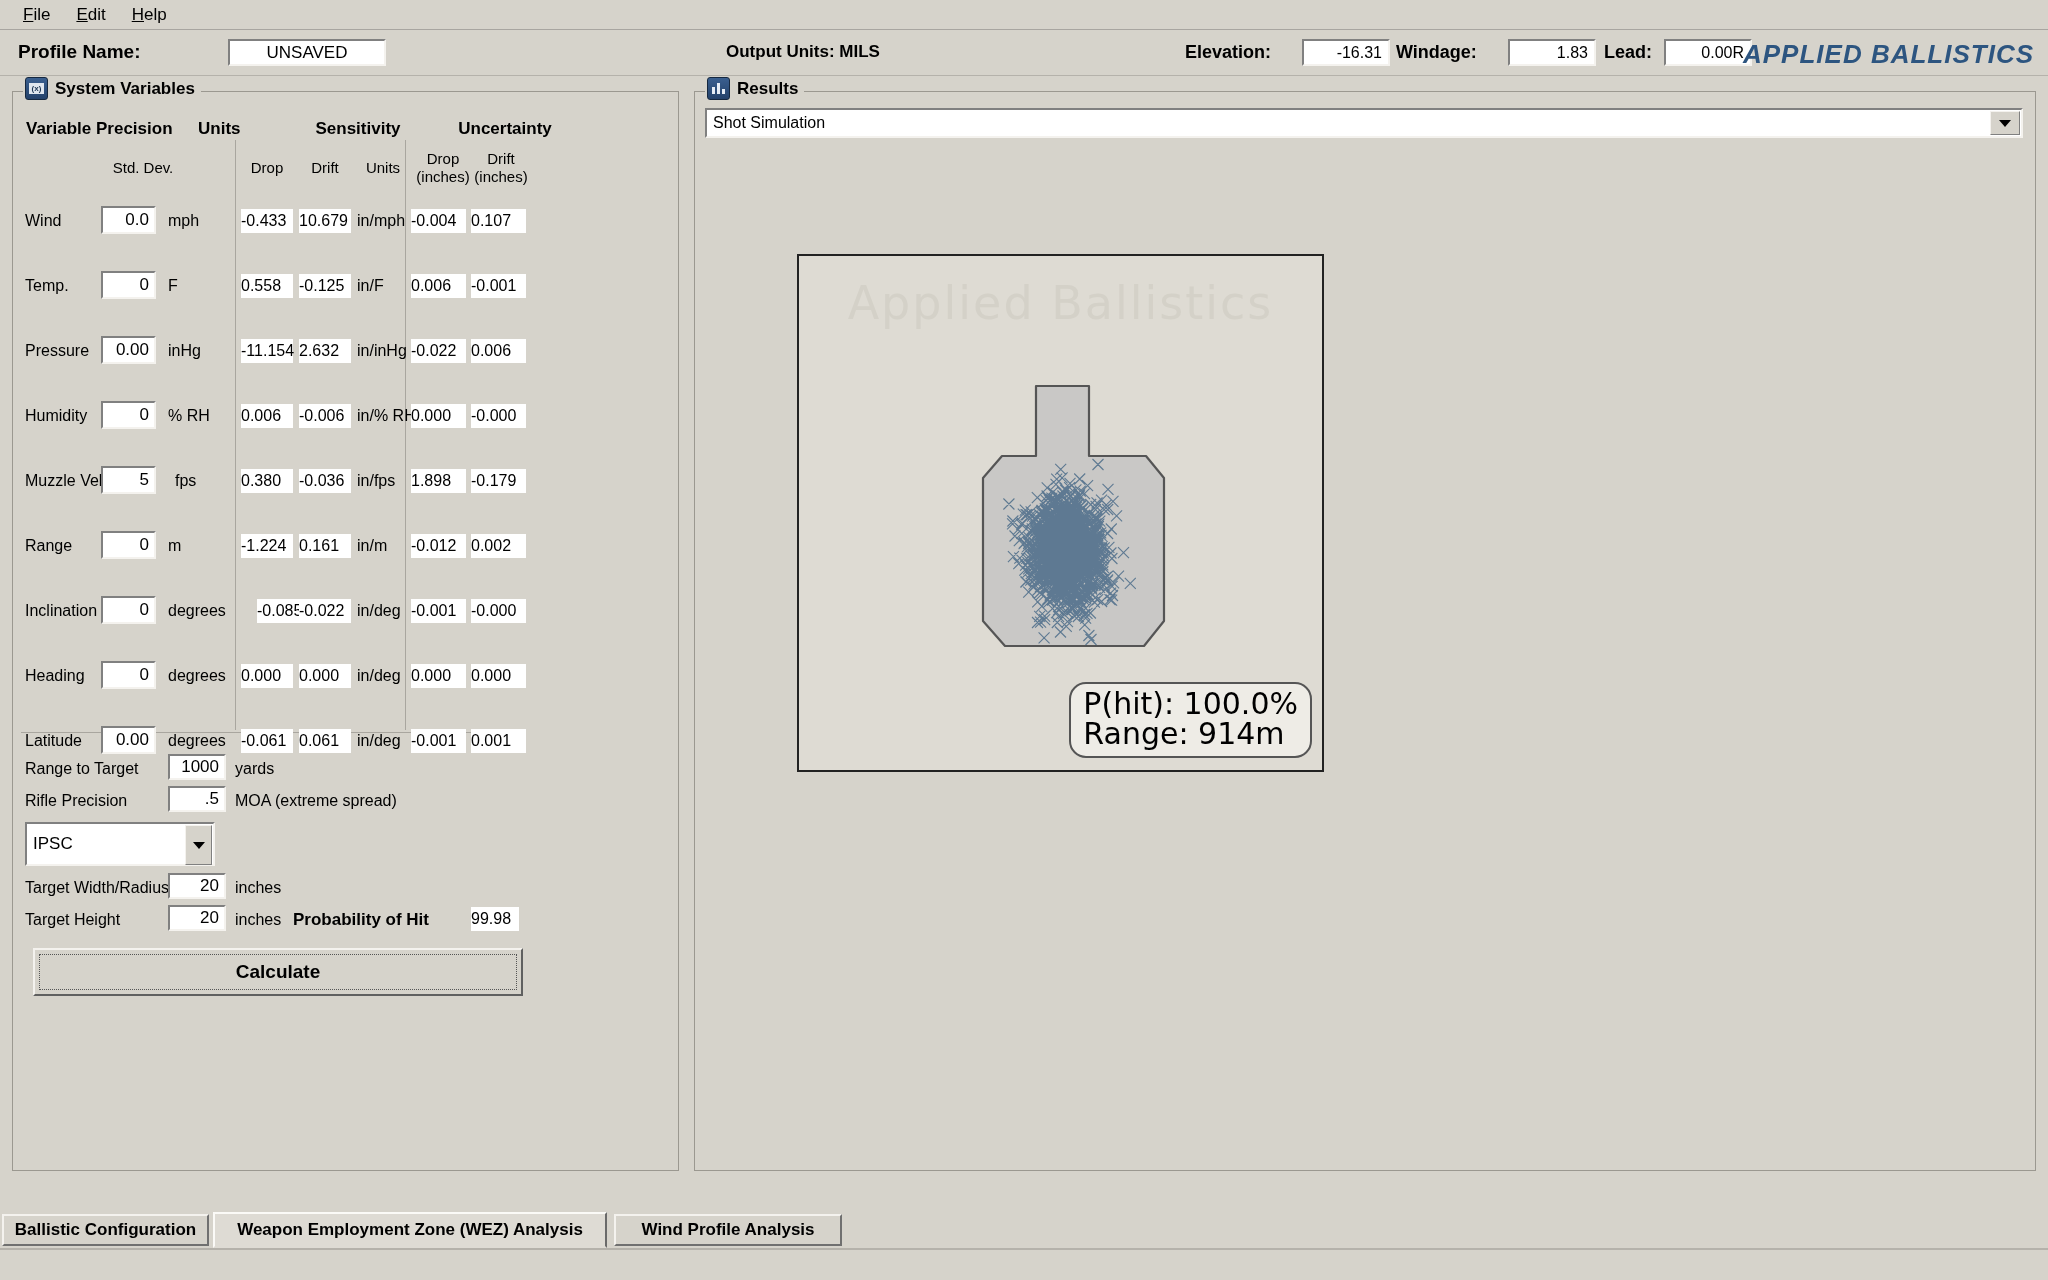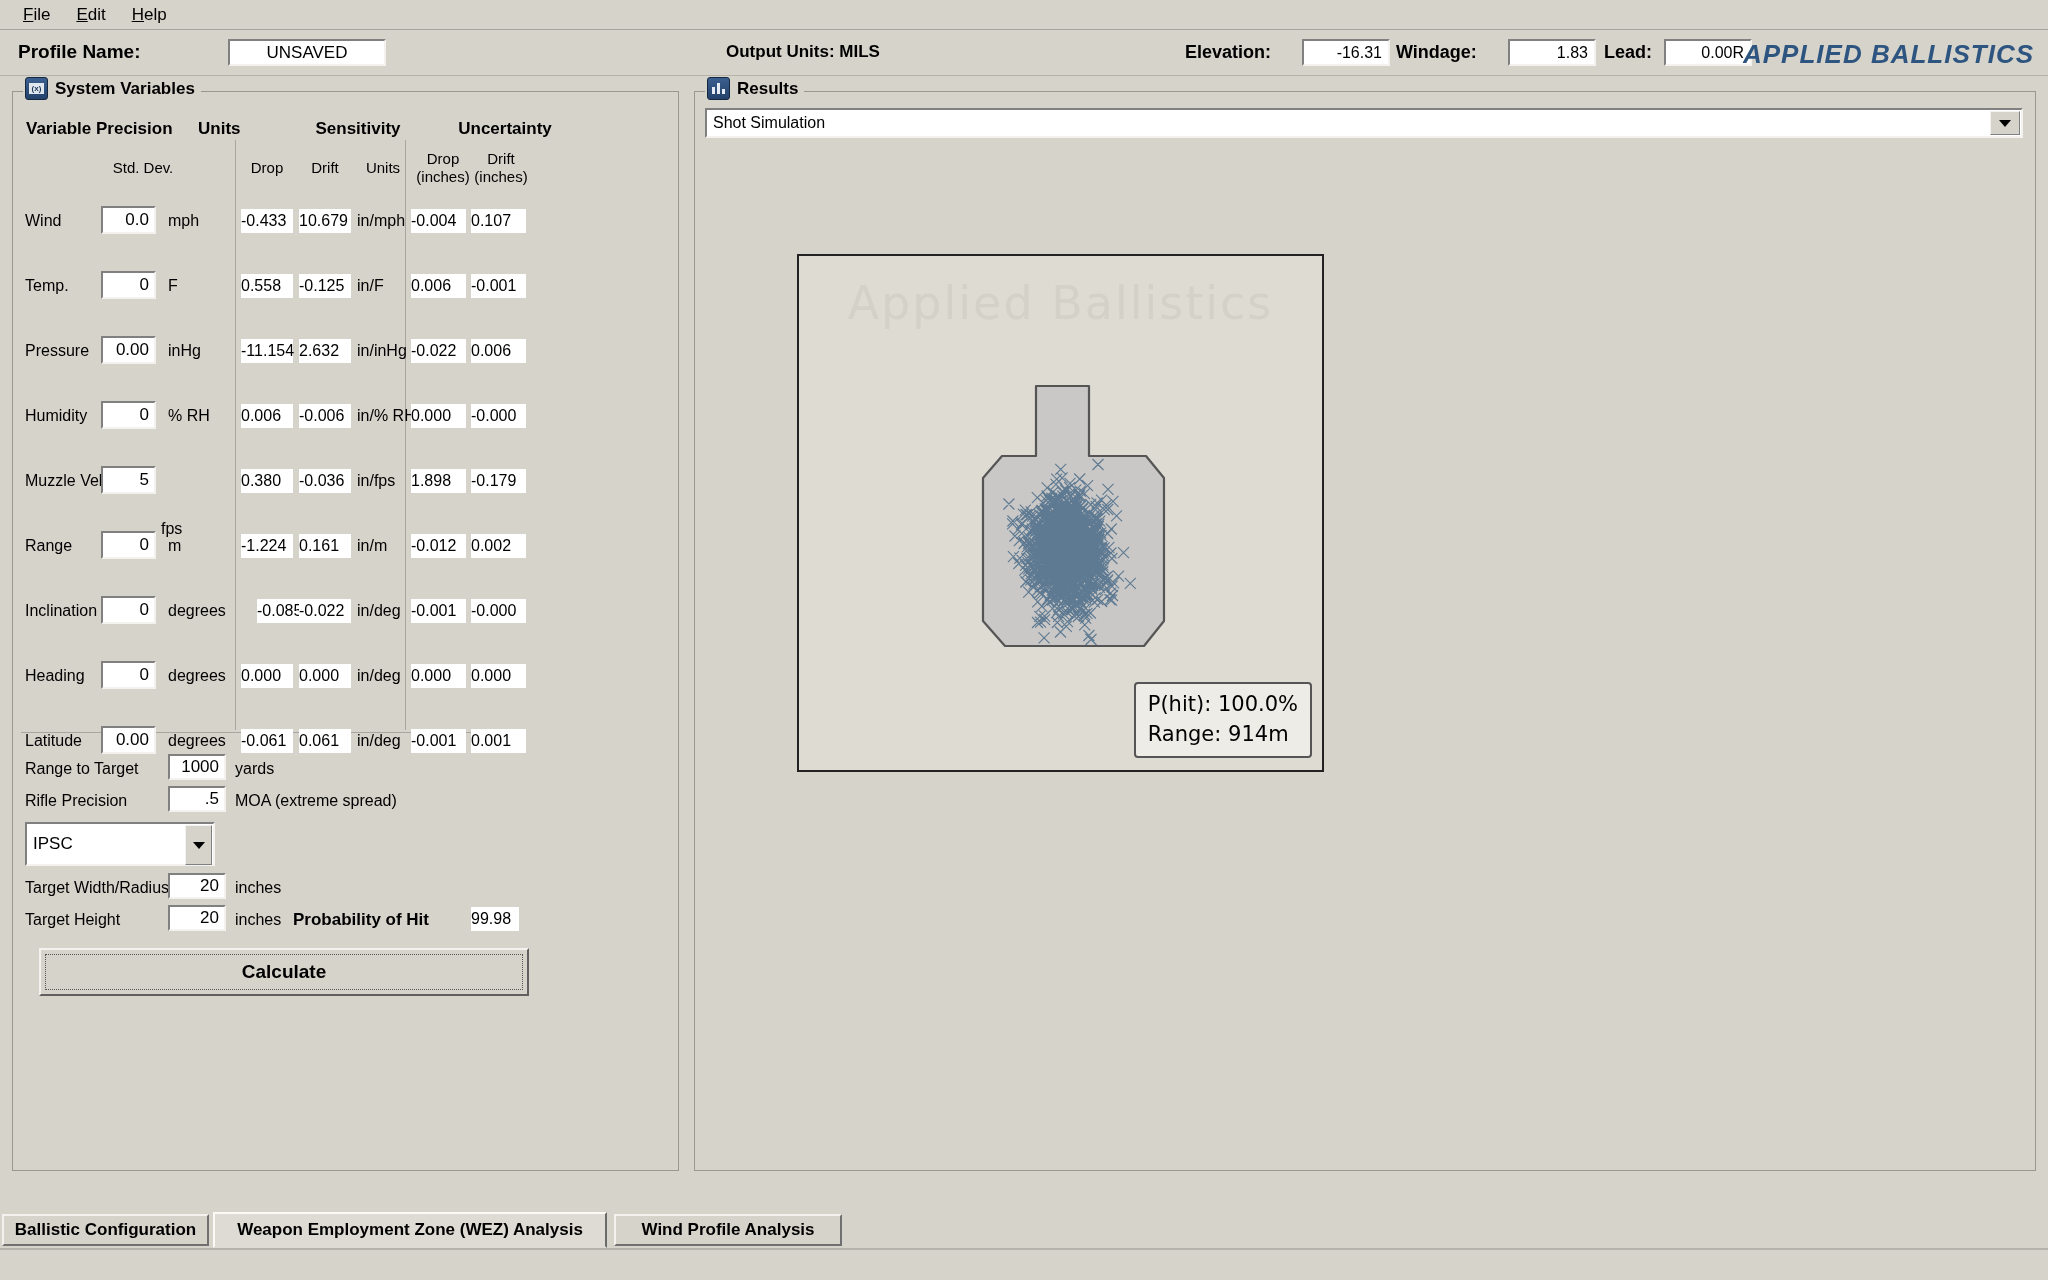--- a/index.html
+++ b/index.html
@@ -394,7 +394,7 @@
         <div class="val" style="left:458px; top:312px;width:55px;">-0.000</div>
         <div class="row-label" style="left:12px;  top:380px;">Muzzle Vel.</div>
         <div class="inp" style="left:88px;  top:374px;width:55px;height:28px;line-height:24px;">5</div>
-        <div class="unit" style="left:148px; top:380px;margin-top:48px;">fps</div>
+        <div class="unit" style="left:162px; top:380px;">fps</div>
         <div class="val" style="left:228px; top:377px;width:52px;">0.380</div>
         <div class="val" style="left:286px; top:377px;width:52px;">-0.036</div>
         <div class="unit" style="left:344px; top:380px;">in/fps</div>

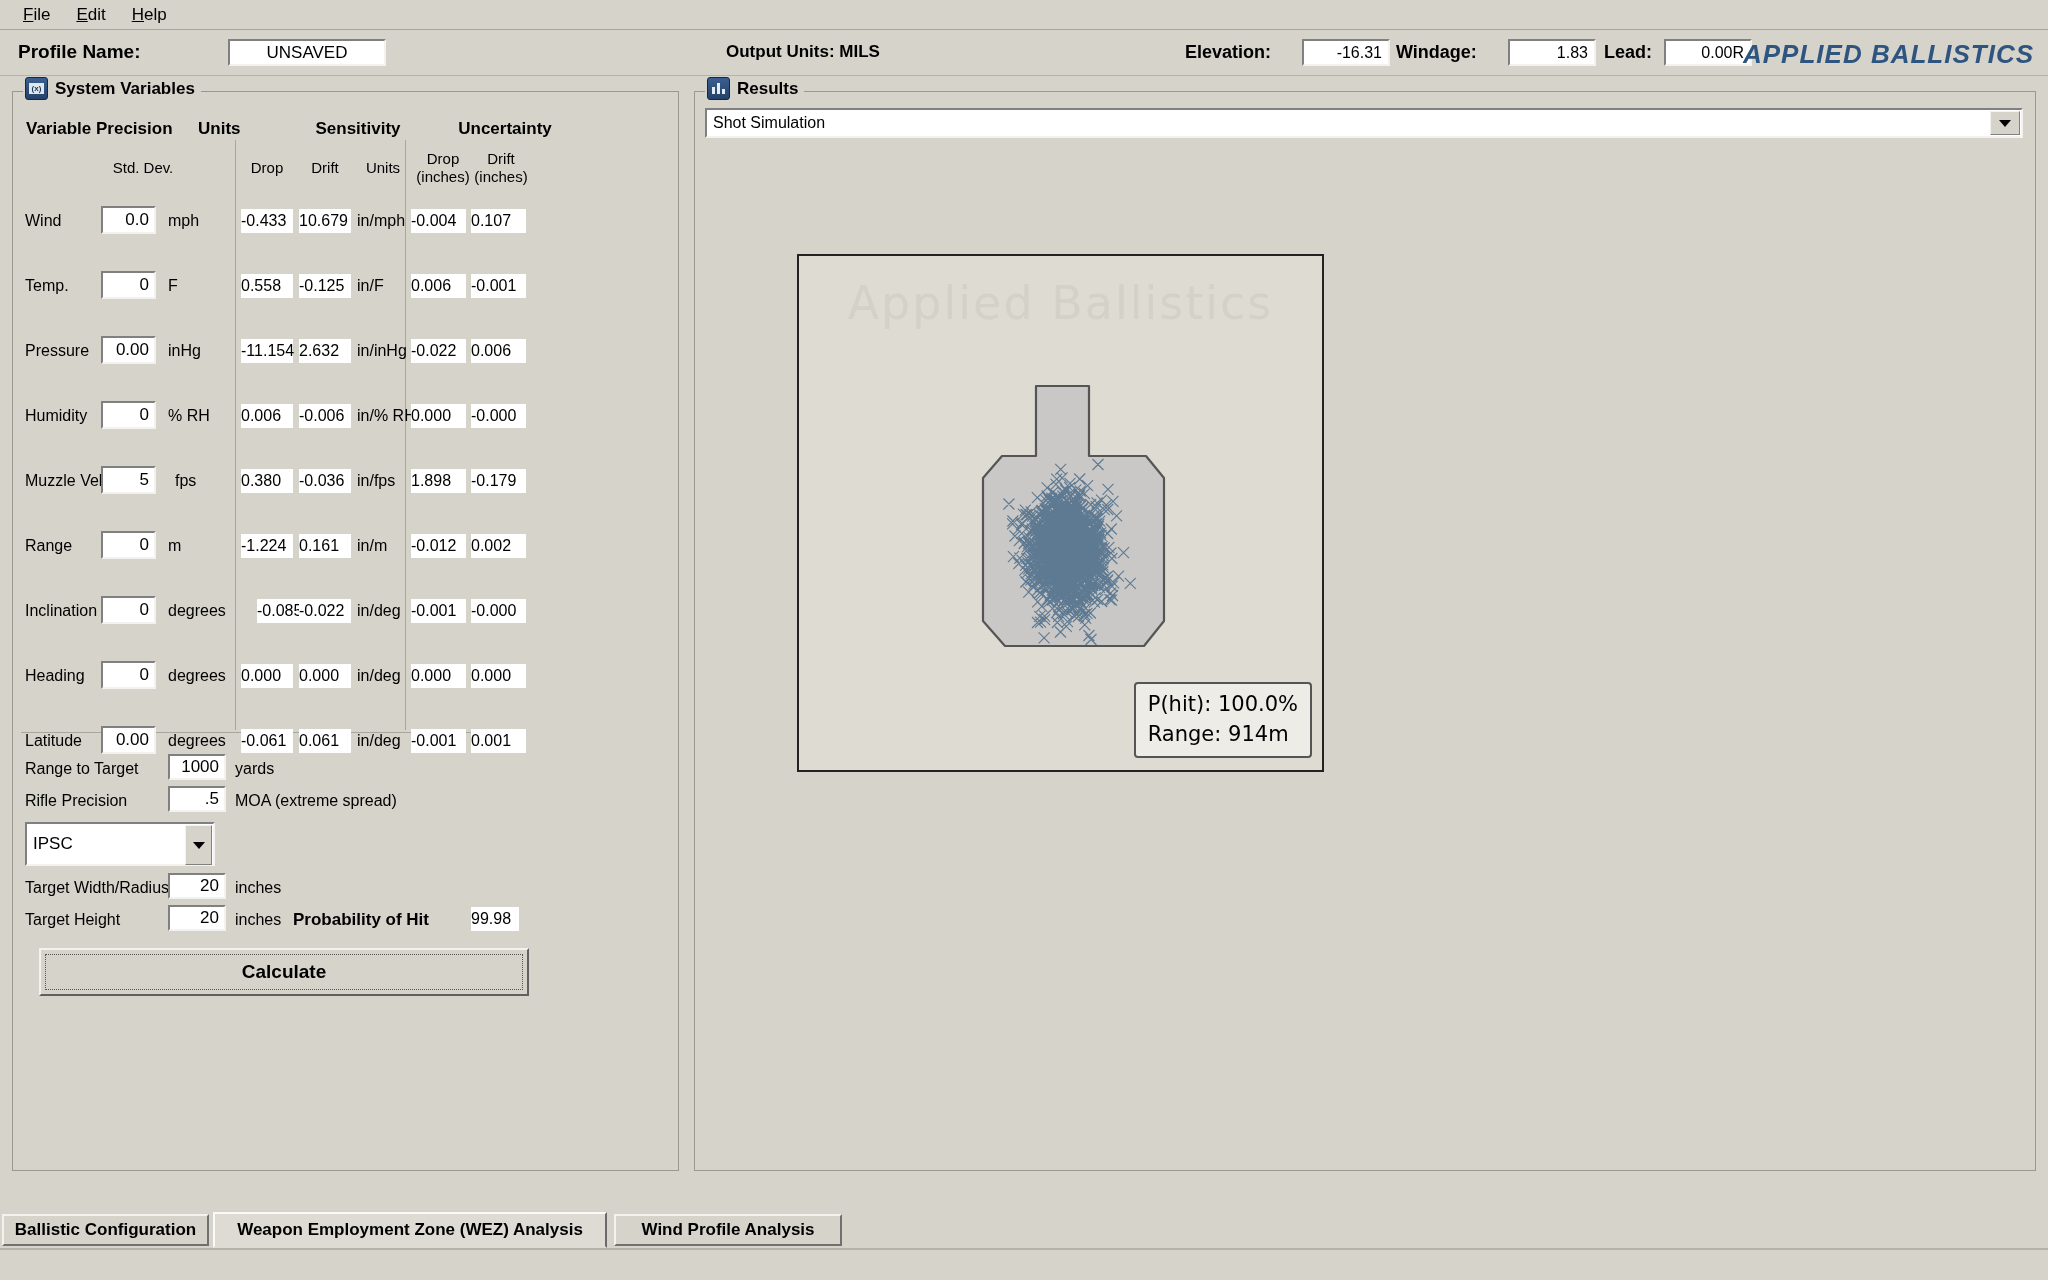--- a/index.html
+++ b/index.html
@@ -263,9 +263,9 @@
     right: 10px; bottom: 12px;
     background: #eeece6;
     border: 2px solid #555;
-    border-radius: 4px;
+    border-radius: 17px;
     padding: 5px 12px 7px 12px;
-    font-size: 21px;
+    font-size: 30px;
     line-height: 30px;
     color: #000;
     font-family: "DejaVu Sans", sans-serif;

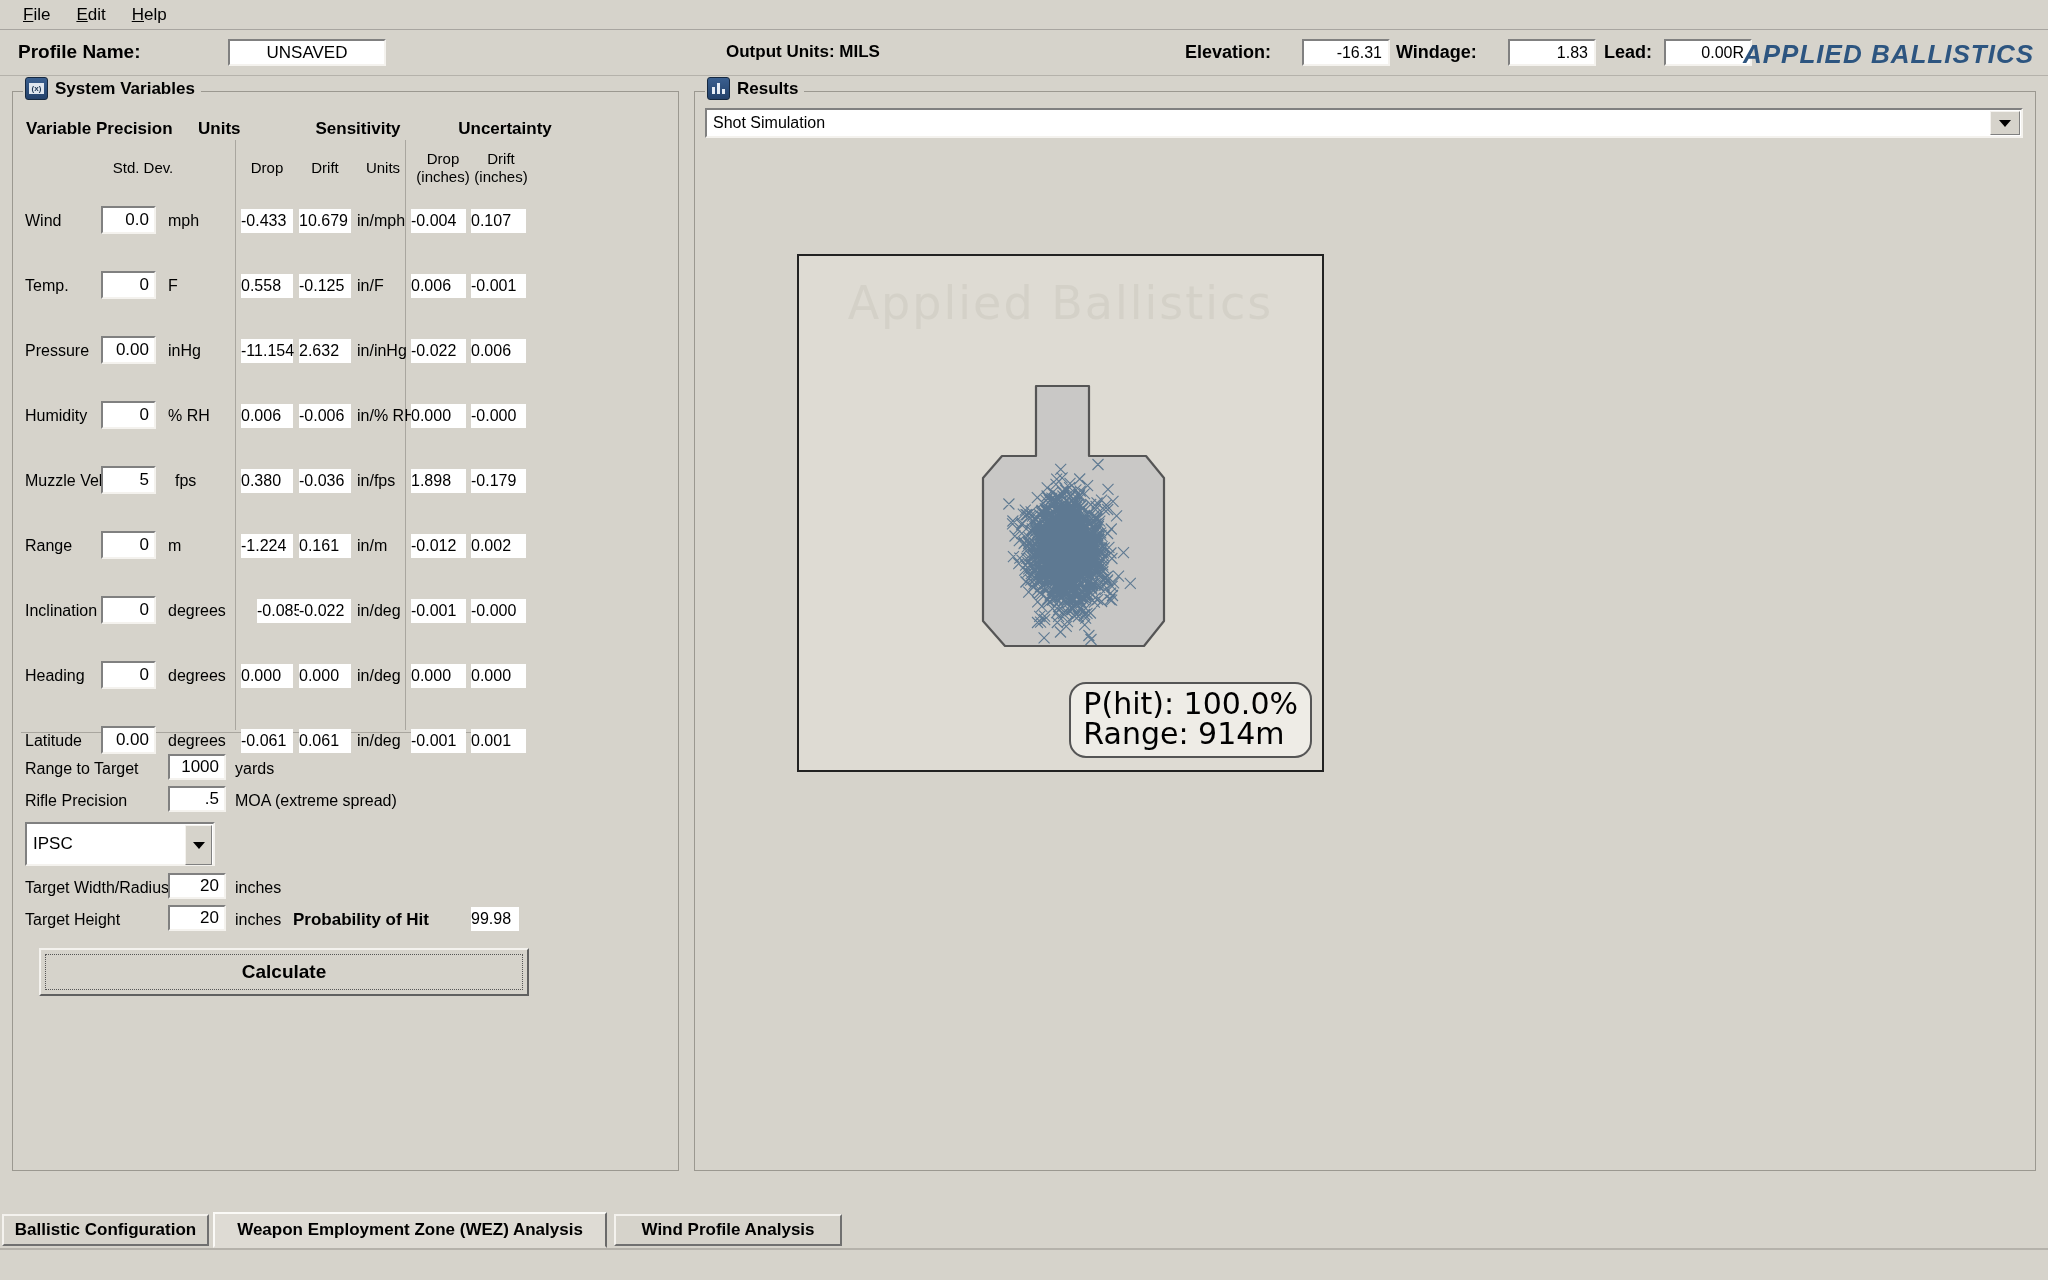--- a/index.html
+++ b/index.html
@@ -460,7 +460,7 @@
     <div class="bbold" style="left:280px; top:818px;">Probability of Hit</div>
     <div class="val" style="left:458px; top:815px;width:48px;">99.98</div>
 
-    <div id="calc-btn" style="left:26px; top:856px; width:490px; height:48px;">
+    <div id="calc-btn" style="left:20px; top:856px; width:490px; height:48px;">
       <span class="focus-ring"></span>
       <span>Calculate</span>
     </div>

